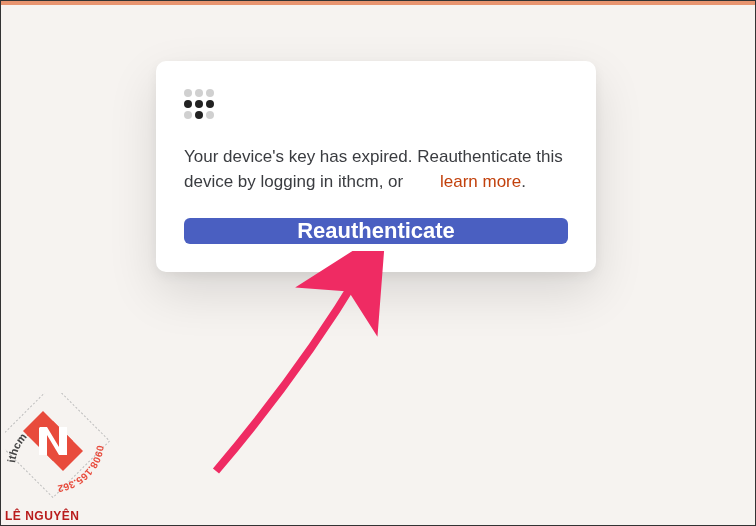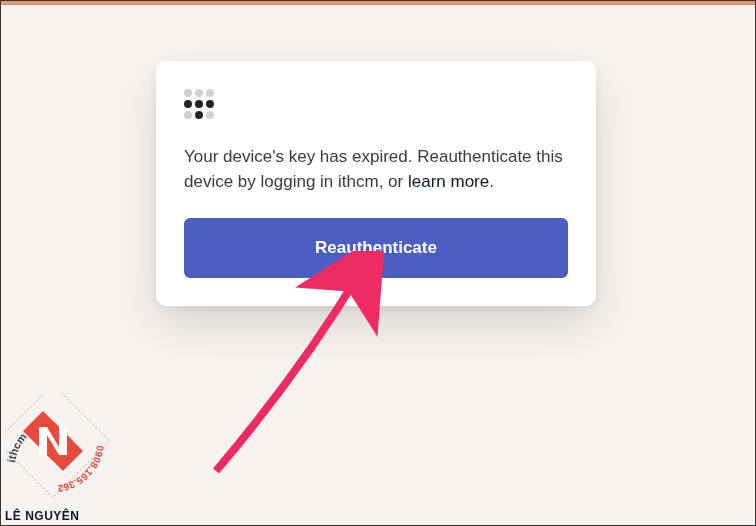--- a/index.html
+++ b/index.html
@@ -54,8 +54,9 @@
       margin-bottom: 24px;
     }
     .message a {
-      color: #0f172a;
+      color: #c2410c;
       text-decoration: none;
+      margin-left: 32px;
     }
     .reauth-btn {
       display: block;

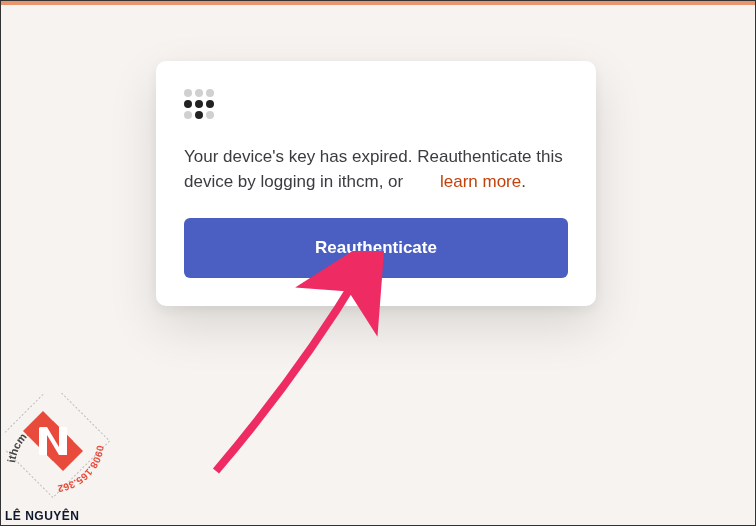--- a/index.html
+++ b/index.html
@@ -65,8 +65,8 @@
       color: #fff;
       border: none;
       border-radius: 6px;
-      padding: 20px 0;
-      font-size: 17px;
+      padding: 0 0;
+      font-size: 22px;
       font-weight: 600;
       cursor: pointer;
       text-align: center;

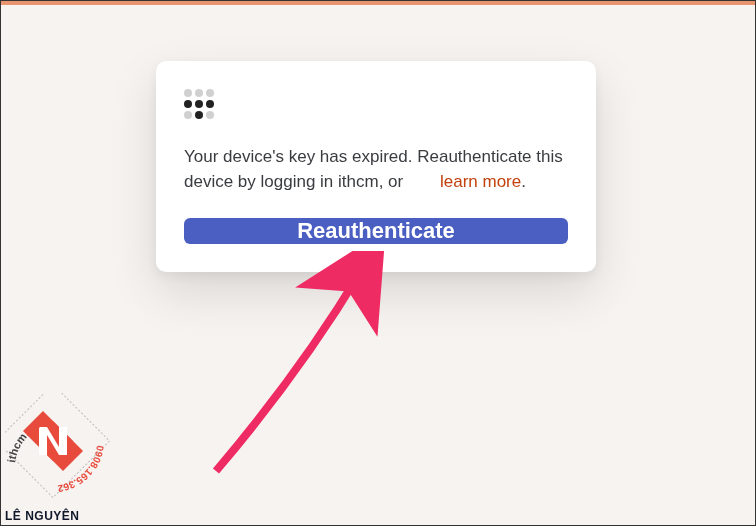--- a/index.html
+++ b/index.html
@@ -89,7 +89,7 @@
     .watermark-name {
       font-size: 12px;
       font-weight: 700;
-      color: #0f172a;
+      color: #b91c1c;
       margin-top: 2px;
       letter-spacing: 0.5px;
     }

